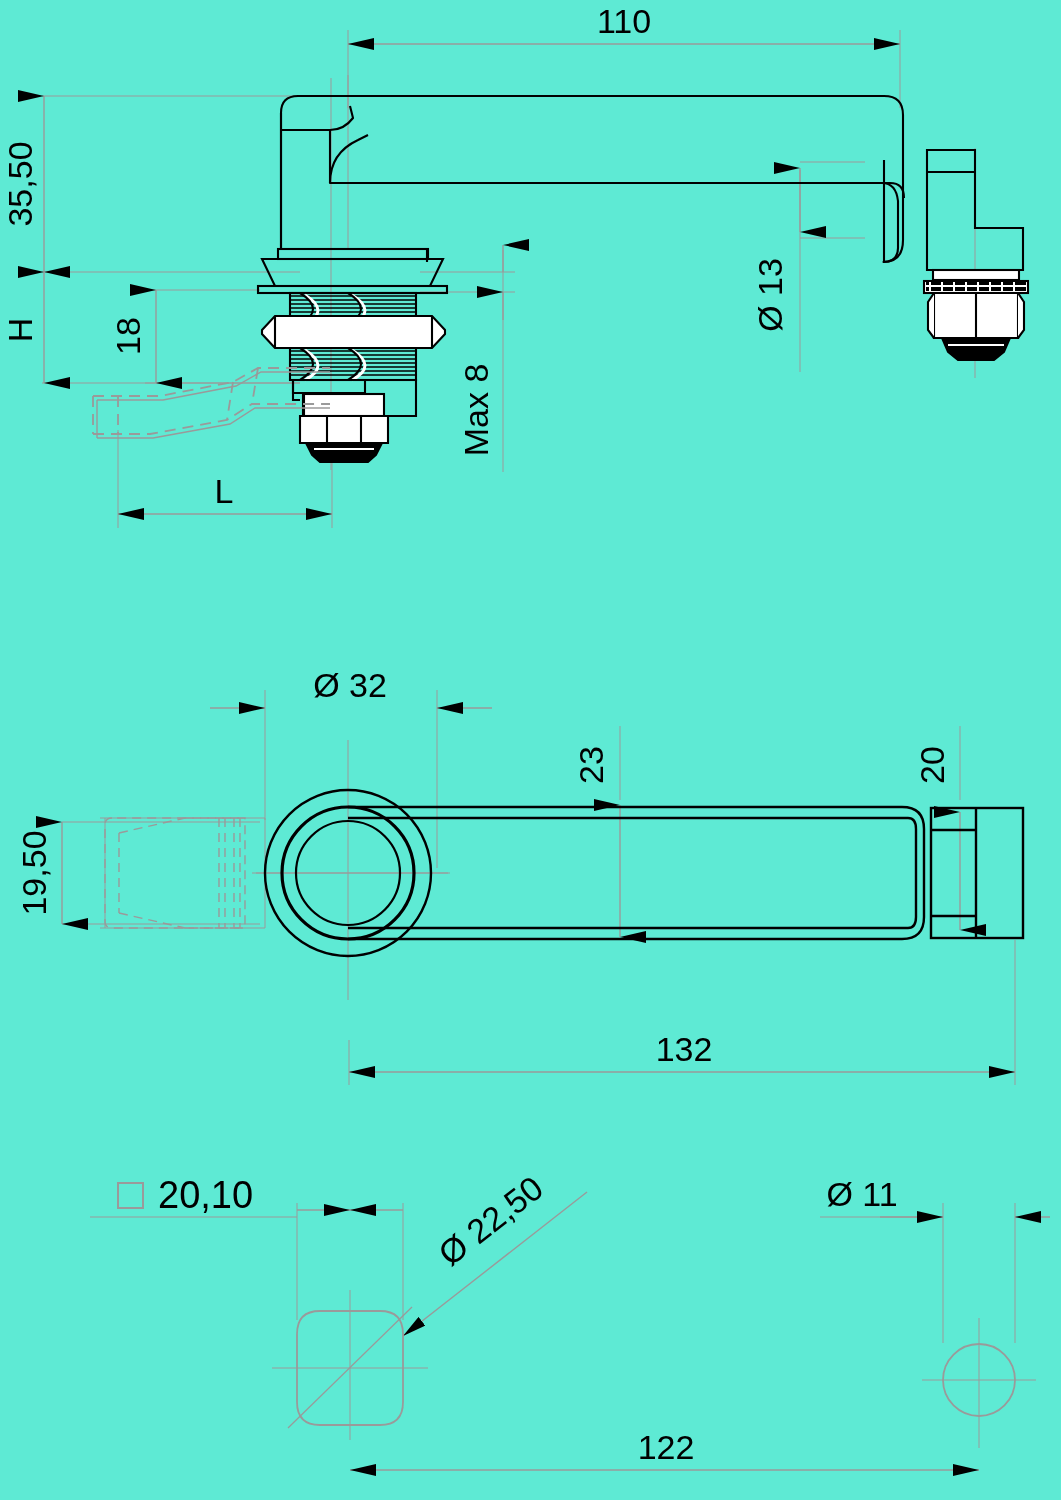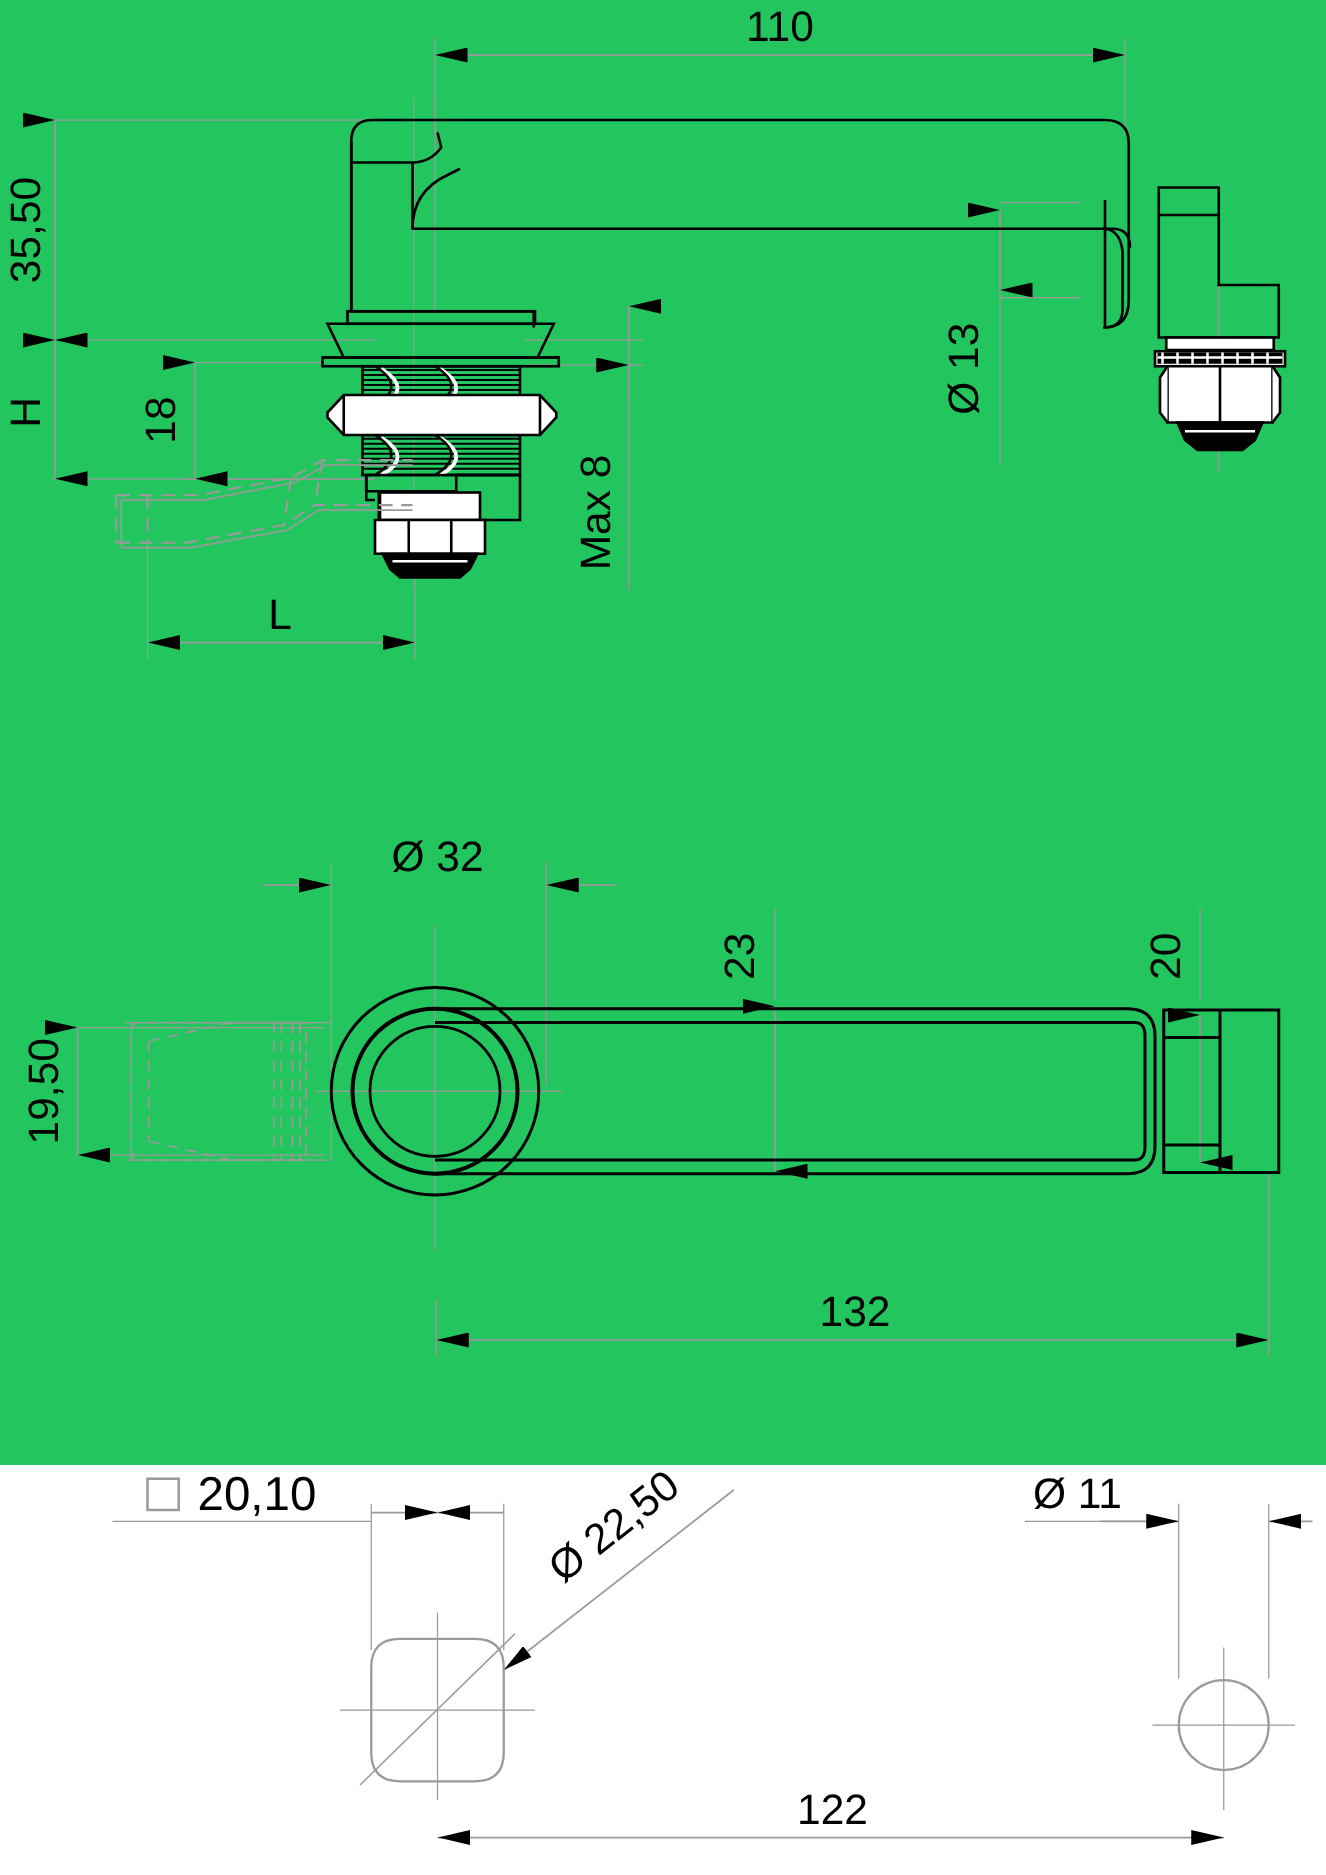--- a/index.html
+++ b/index.html
@@ -4,7 +4,7 @@
 <style>
   html,body{margin:0;padding:0;background:#ffffff;}
   body{width:1061px;height:1500px;font-family:"Liberation Sans",sans-serif;overflow:hidden;}
-  #sheet{position:relative;width:1061px;height:1172px;background:#22c55e;}
+  #sheet{position:relative;width:1061px;height:1500px;background:#5eead4;}
   svg{display:block;}
   .dimtext{font-family:"Liberation Sans",sans-serif;font-weight:400;fill:#000;}
 </style>

